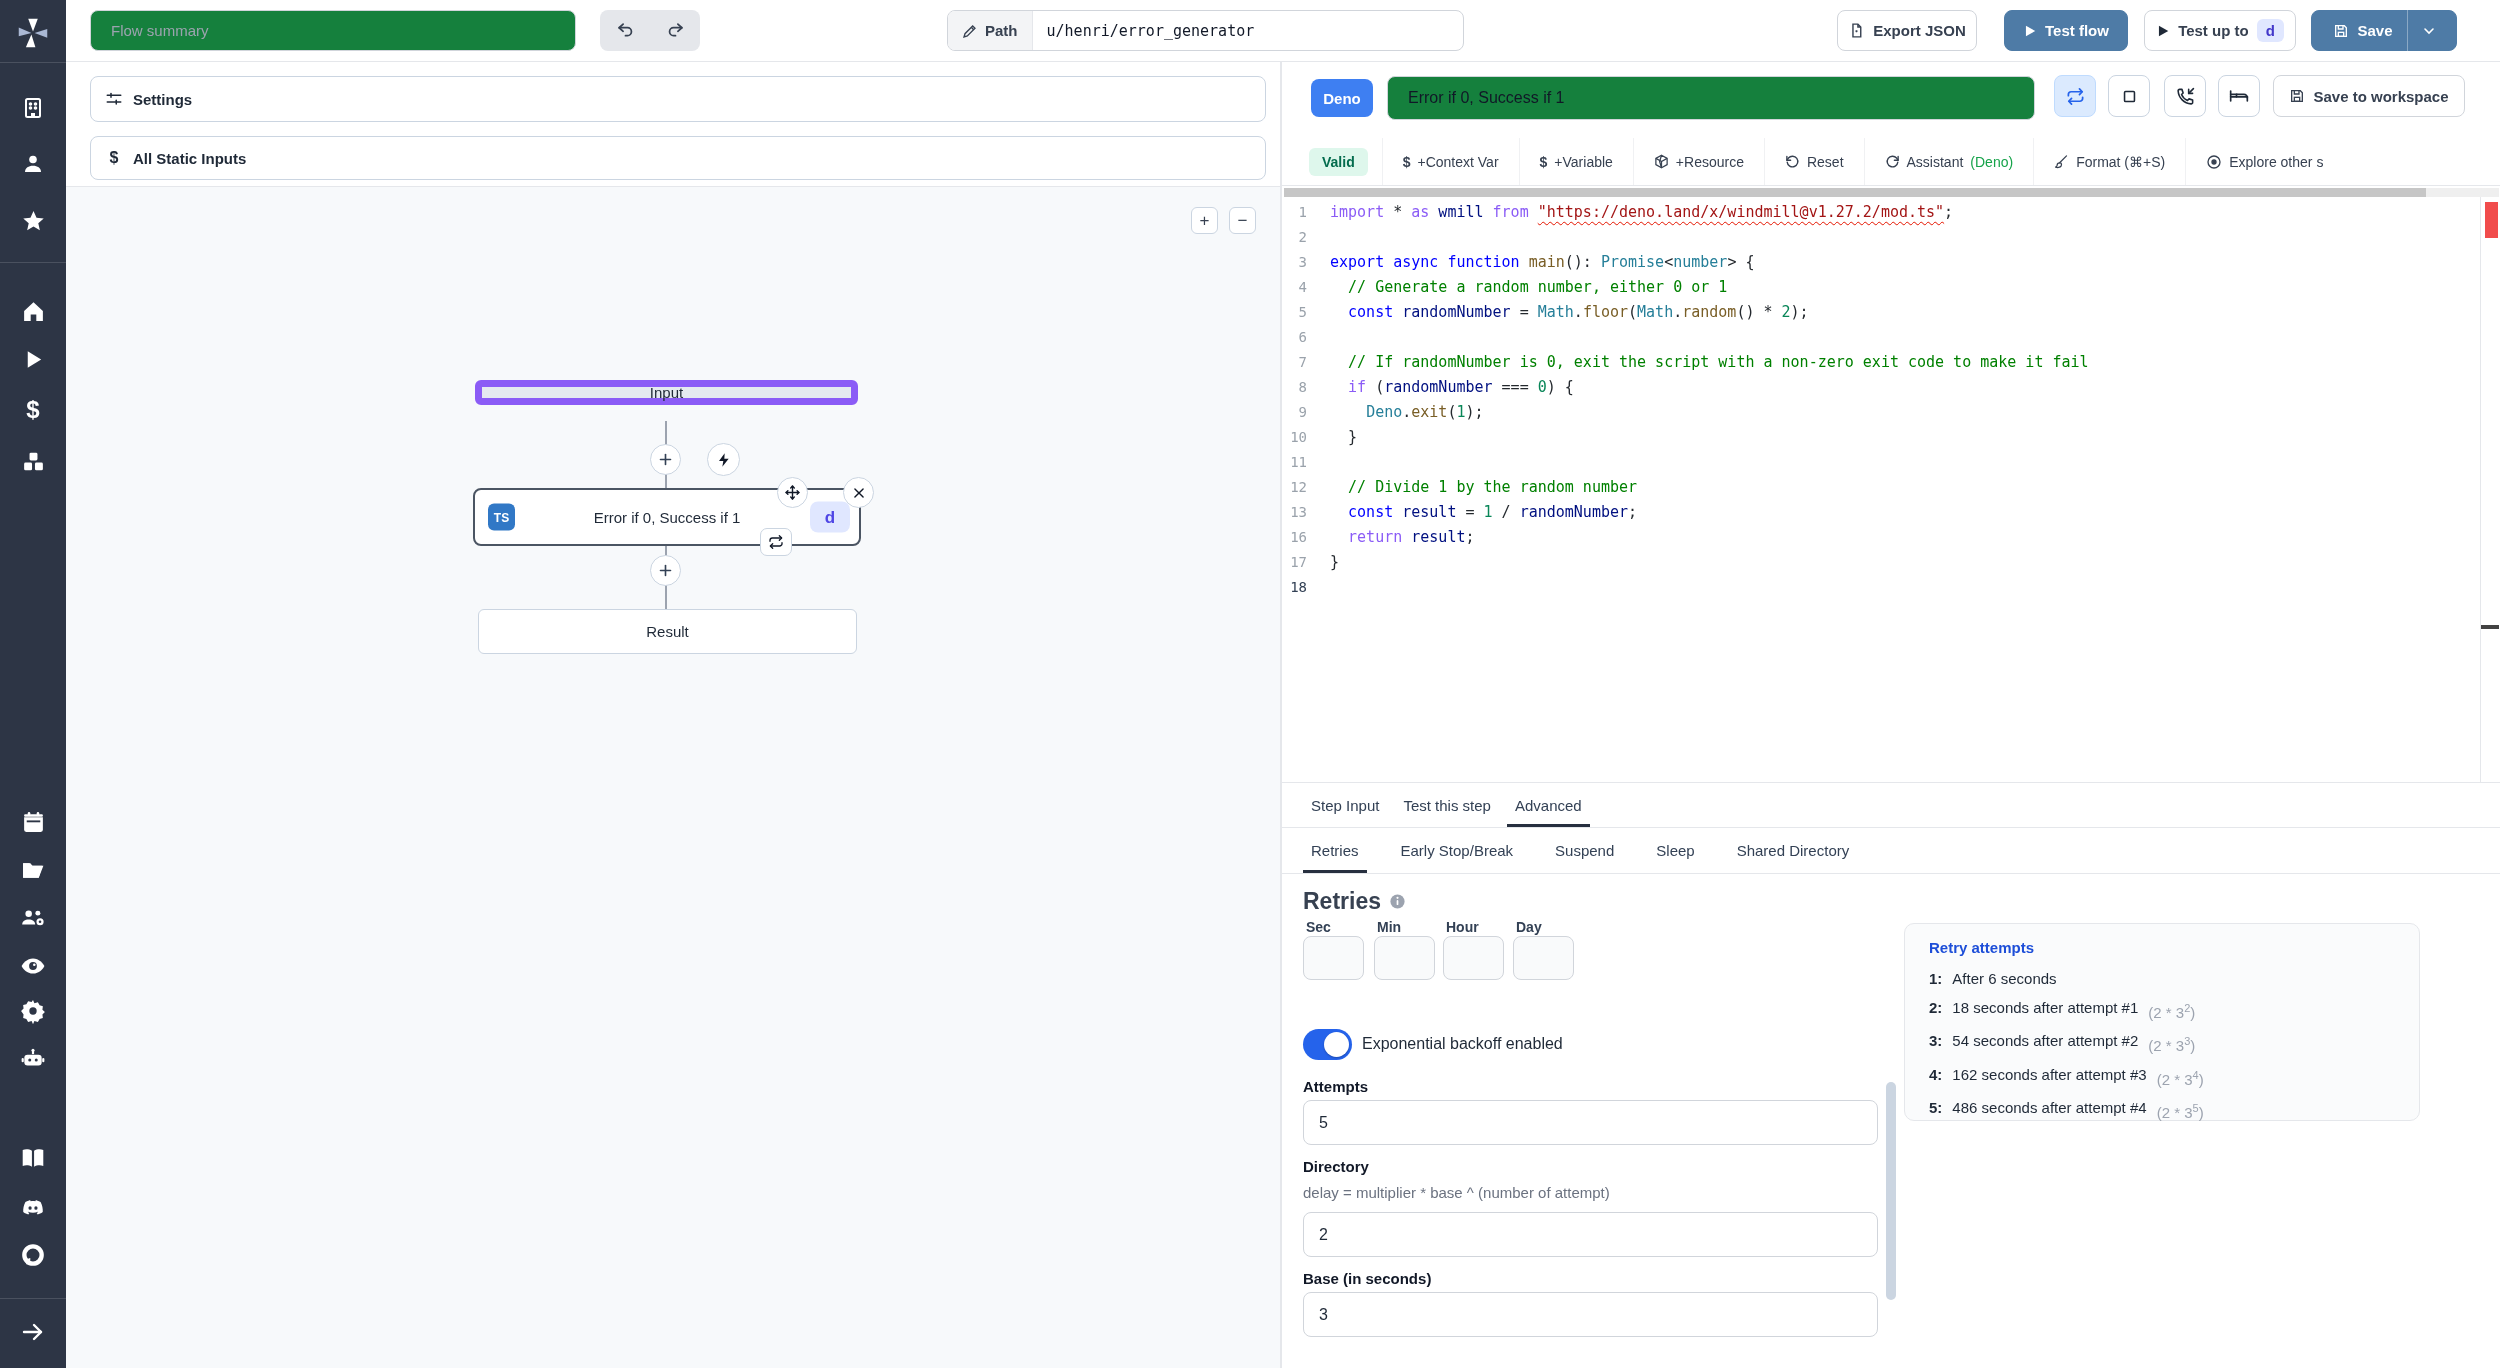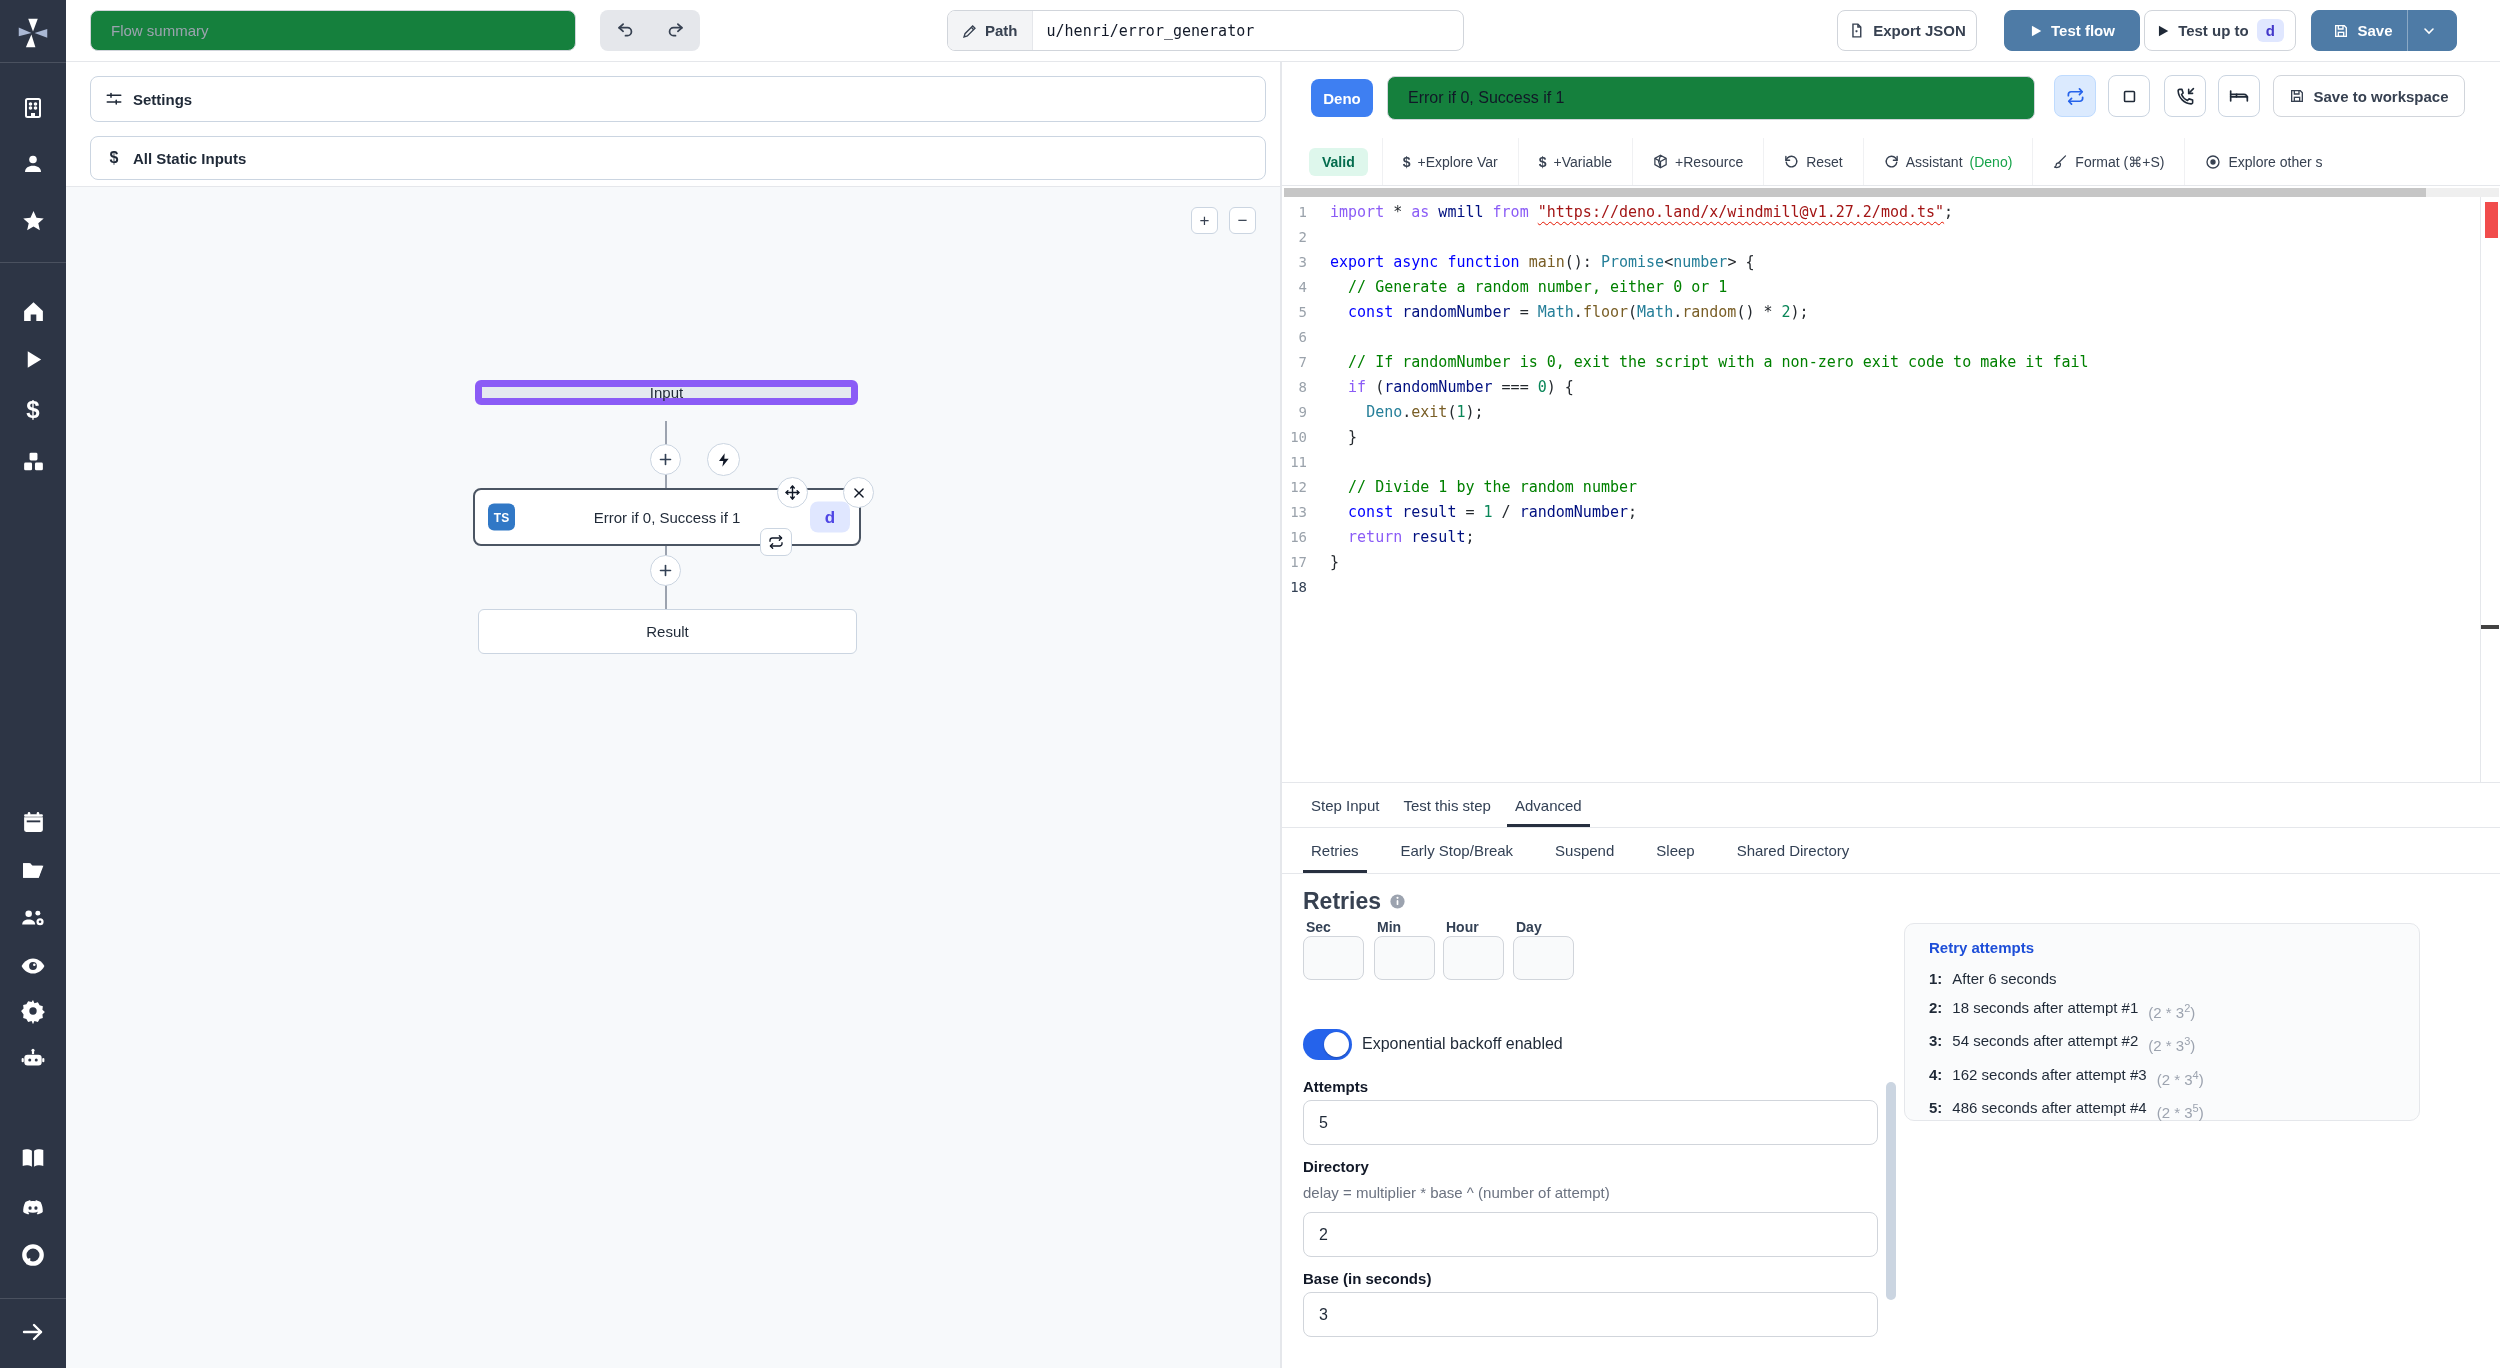--- a/index.html
+++ b/index.html
@@ -266,7 +266,7 @@
       <span>Export JSON</span>
     </button>
 
-    <button class="btn btn-blue" style="position:absolute;left:1938px;top:10px;width:136px;height:41px">
+    <button class="btn btn-blue" style="position:absolute;left:1938px;top:10px;width:124px;height:41px">
       <span>
           <svg width="14" height="14" viewBox="0 0 24 24" fill="#fff">
             <path d="M5 3l16 9-16 9z"></path>

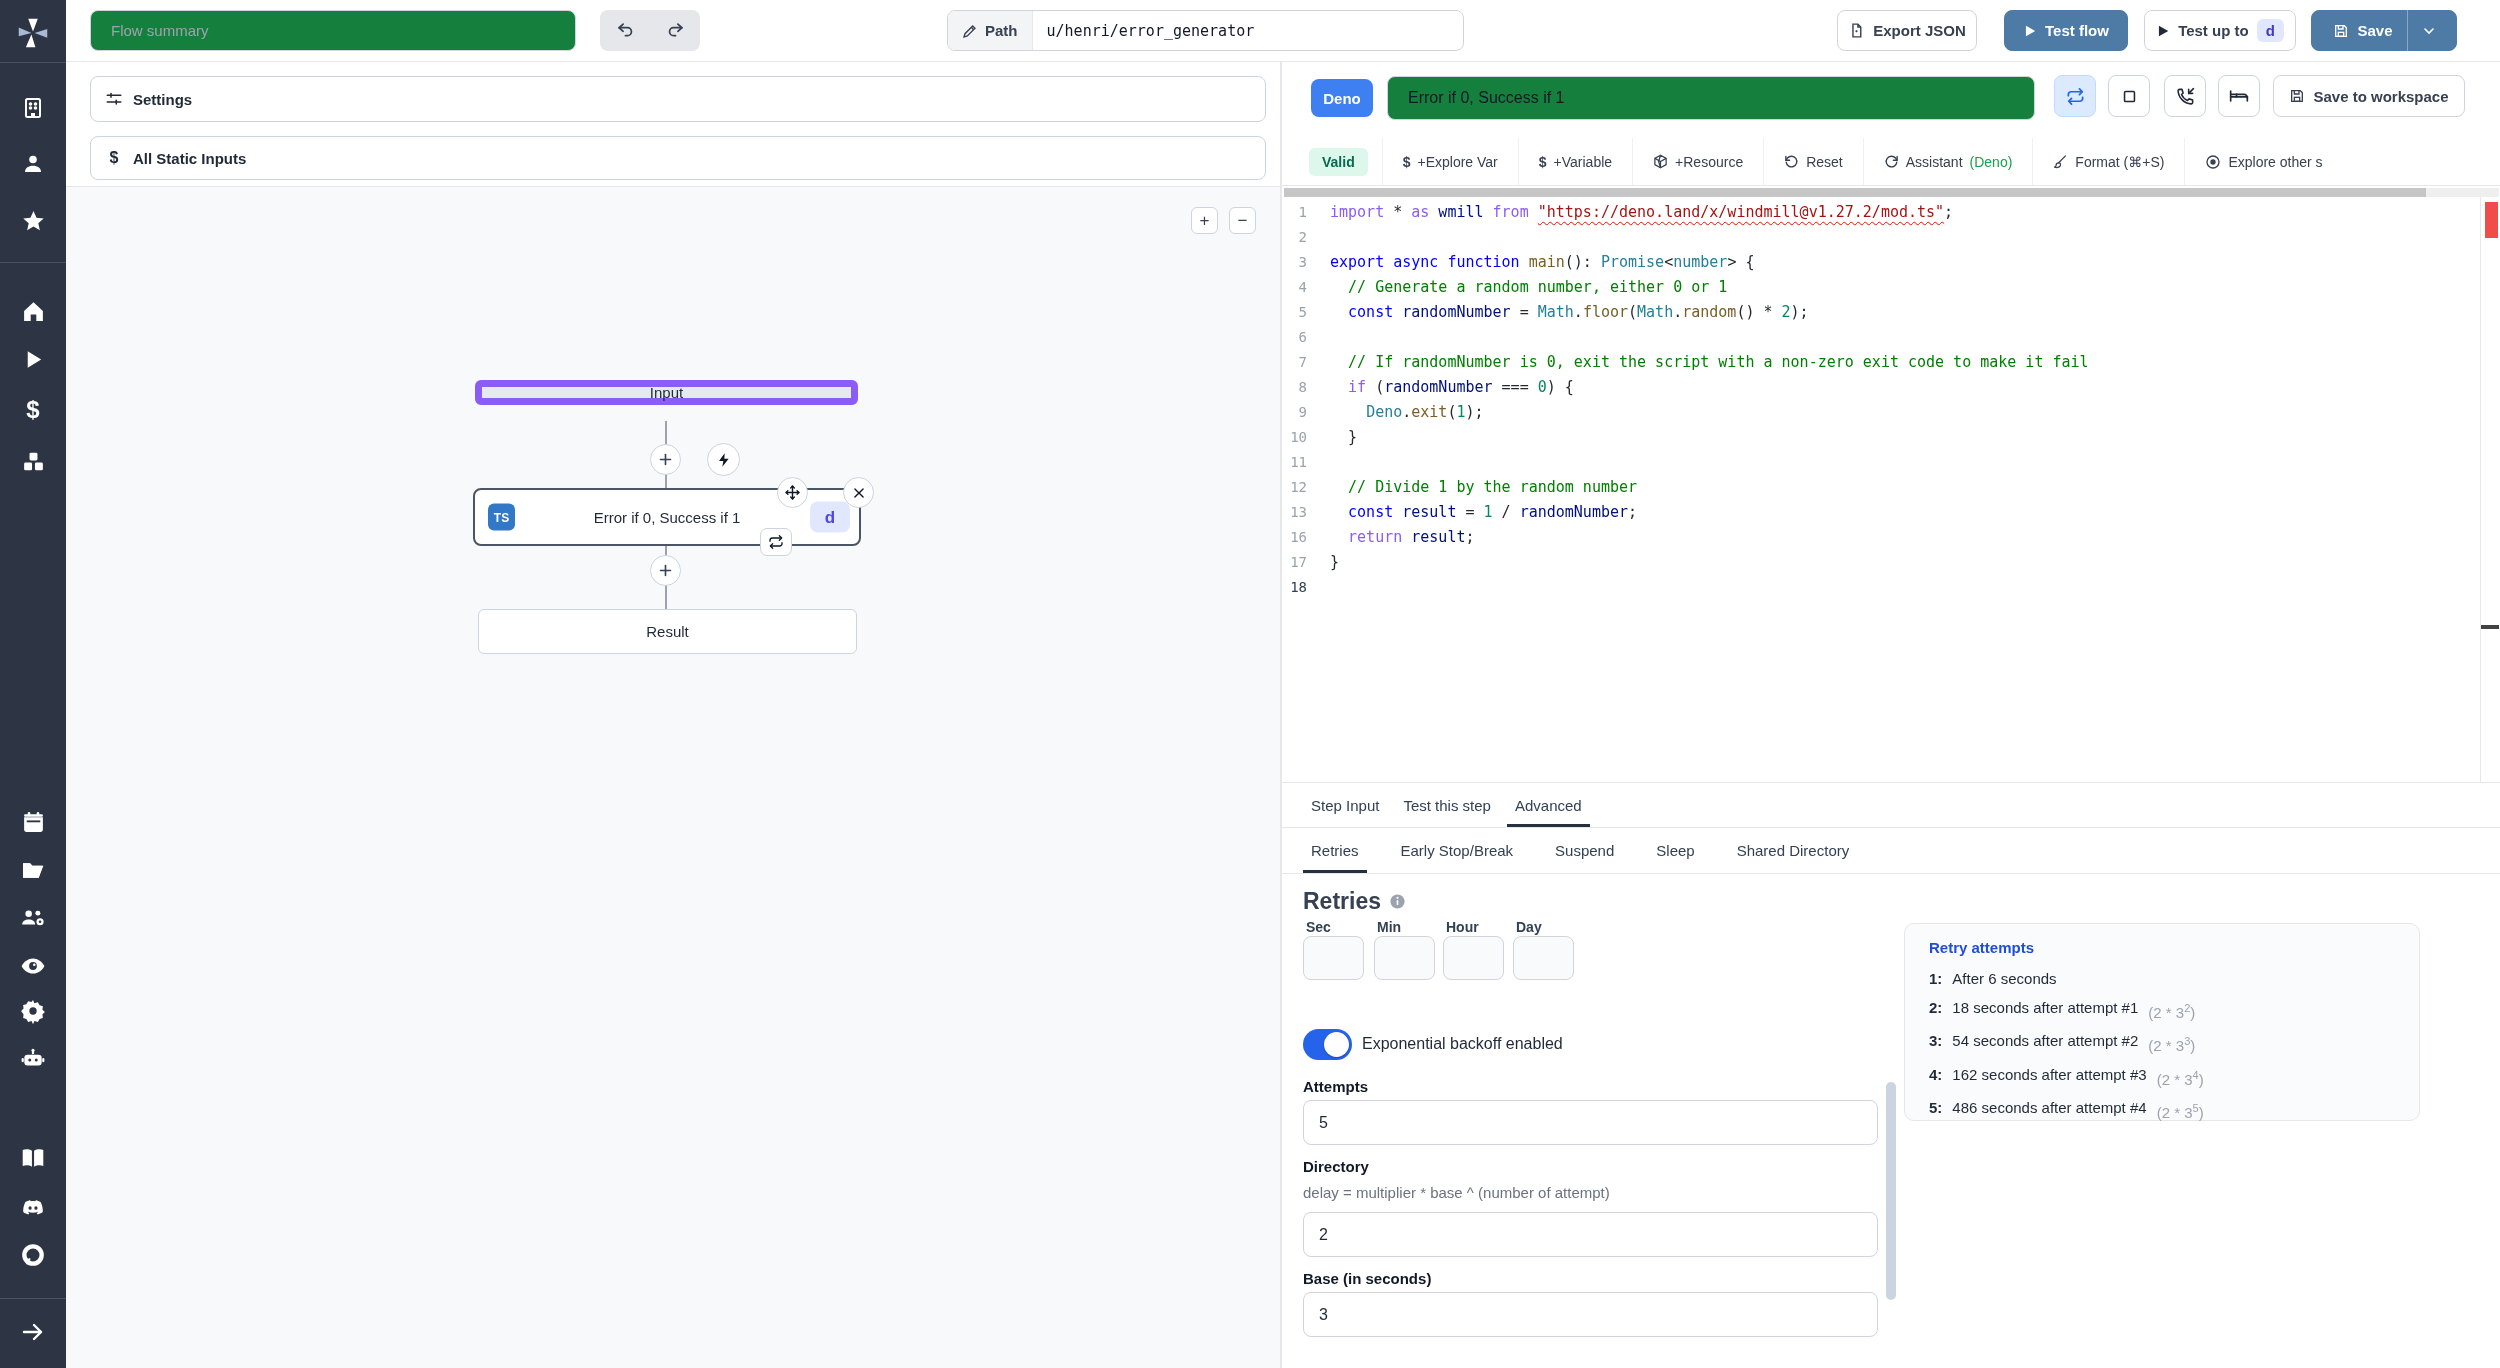--- a/index.html
+++ b/index.html
@@ -451,7 +451,7 @@
       <span class="valid-badge" style="margin-right:14px">Valid</span>
       <span class="tool-item" style="border-left:1px solid #f0f1f3">
         <span style="font-weight:700">$</span>
-          <span>+Explore Var</span>
+          <span>+Context Var</span>
       </span>
       <span class="tool-item">
         <span style="font-weight:700">$</span>

